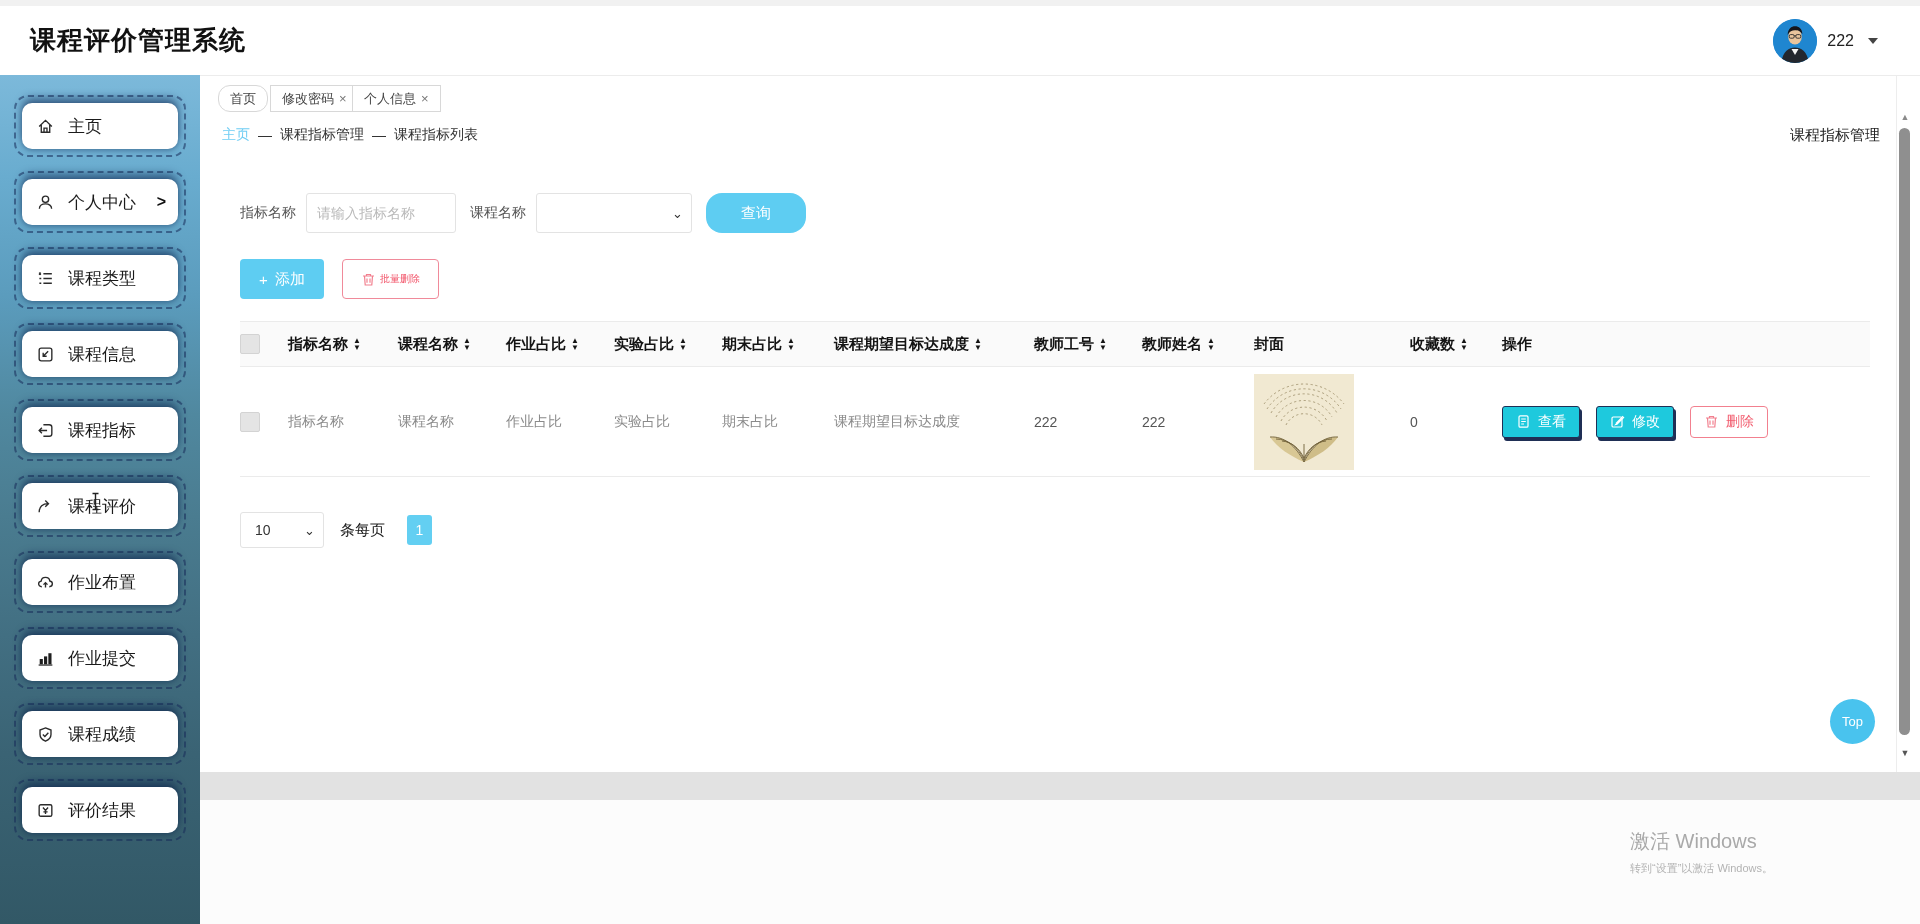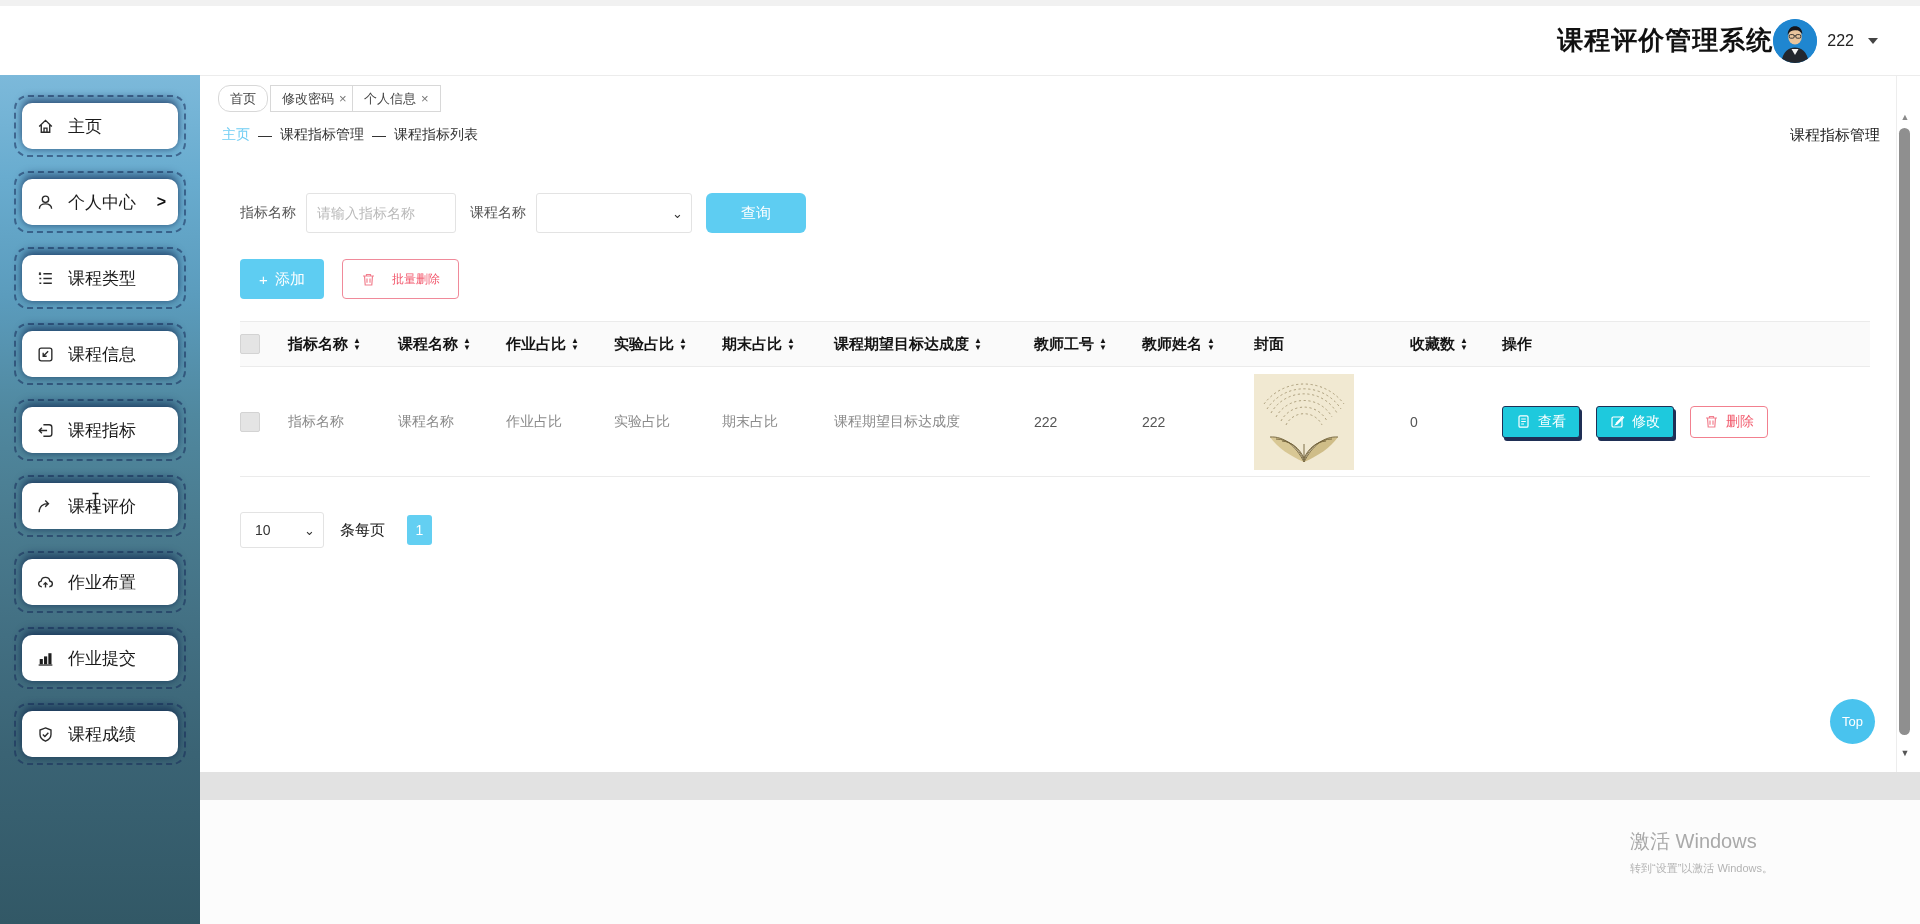--- a/index.html
+++ b/index.html
@@ -7,7 +7,7 @@
   body { font-family:"Liberation Sans","DejaVu Sans",sans-serif; background:#fff; position:relative; color:#333; }
 
   
-  .header { position:absolute; left:0; top:0; width:1920px; height:75px; background:#fff; border-top:6px solid #f1f1f1; display:flex; align-items:center; justify-content:flex-end; padding:0 30px 0 30px; z-index:5; }
+  .header { position:absolute; left:0; top:0; width:1920px; height:75px; background:#fff; border-top:6px solid #f1f1f1; display:flex; align-items:center; justify-content:space-between; padding:0 30px 0 30px; z-index:5; }
   .app-title { font-size:26px; font-weight:bold; color:#111; letter-spacing:1px; }
   .user-area { display:flex; align-items:center; gap:10px; margin-right:12px; cursor:pointer; }
   .avatar { width:44px; height:44px; border-radius:50%; overflow:hidden; background:#1f86d0; flex:0 0 auto; }

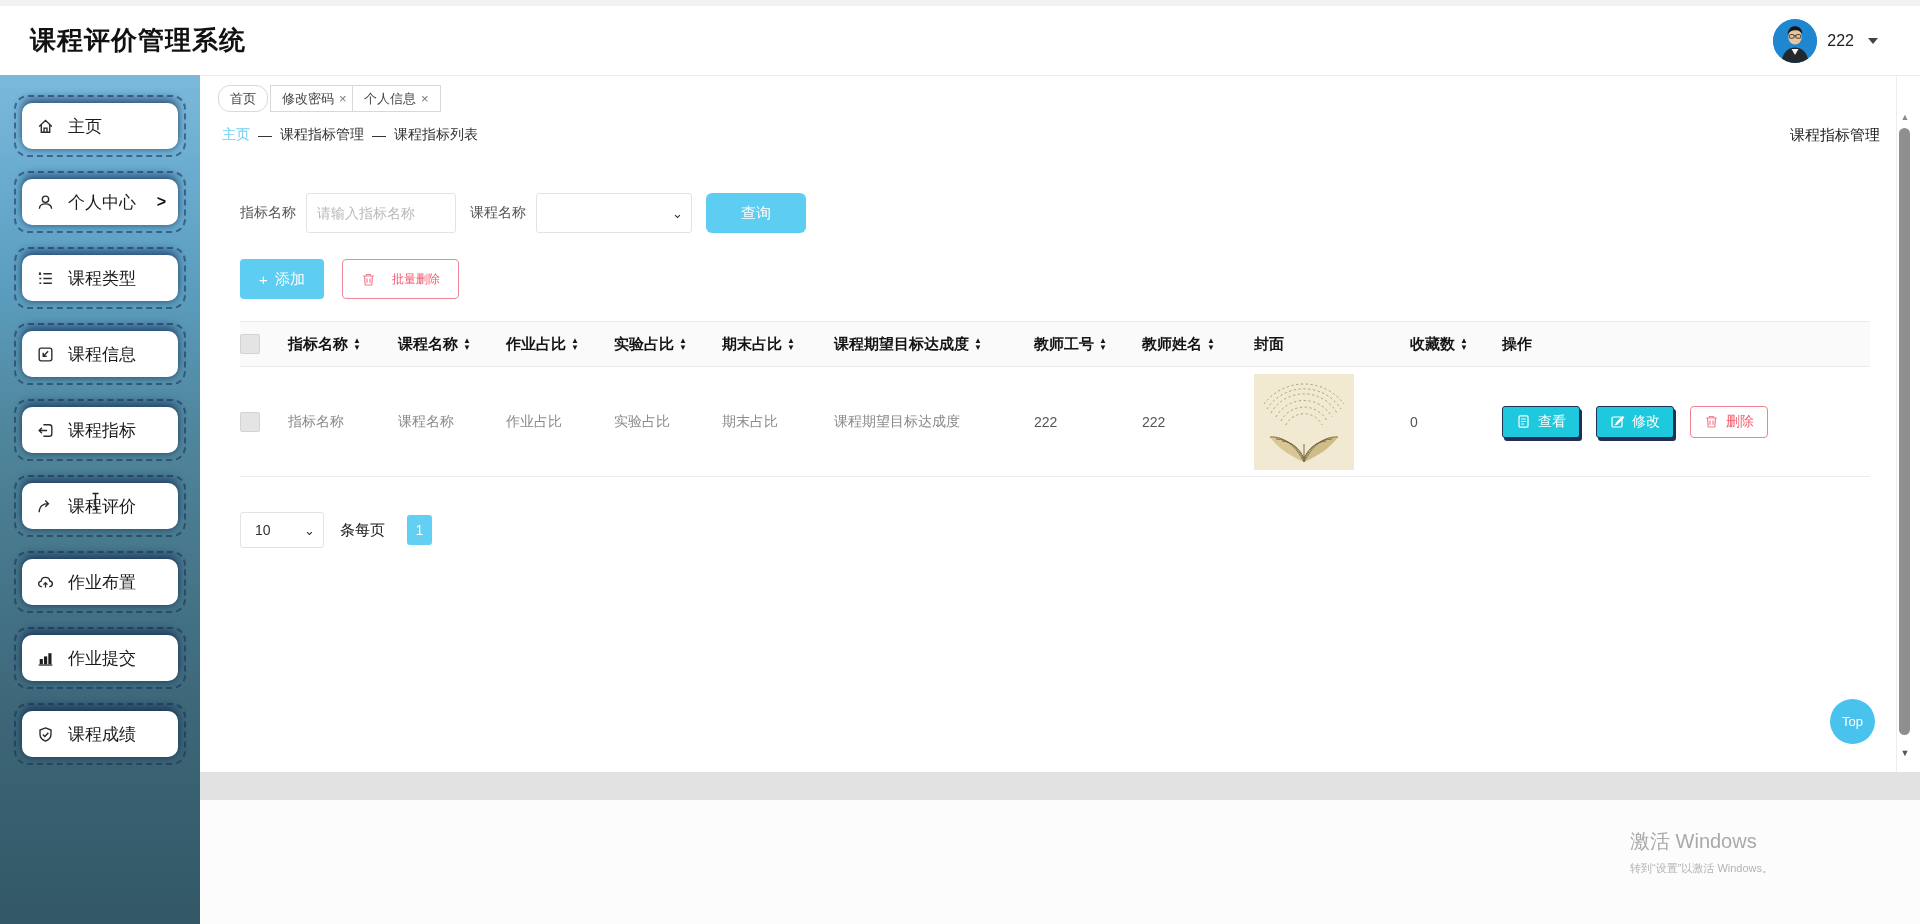--- a/index.html
+++ b/index.html
@@ -43,7 +43,7 @@
   .sel-wrap { position:relative; width:156px; height:40px; margin-right:14px; }
   .f-select { width:100%; height:100%; border:1px solid #e3e3e3; border-radius:3px; background:#fff; appearance:none; -webkit-appearance:none; padding:0 26px 0 10px; font-size:14px; color:#333; outline:none; font-family:inherit; }
   .sel-chev { position:absolute; right:9px; top:13px; pointer-events:none; font-size:13px; color:#333; }
-  .btn-query { width:100px; height:40px; background:#5ecdf2; border:none; border-radius:6px; color:#fff; font-size:15px; cursor:pointer; font-family:inherit; }
+  .btn-query { width:100px; height:40px; background:#5ecdf2; border:none; border-radius:16px; color:#fff; font-size:15px; cursor:pointer; font-family:inherit; }
 
   .toolbar { position:absolute; left:40px; top:183px; display:flex; gap:18px; }
   .btn-add { width:84px; height:40px; background:#5ecdf2; border:none; border-radius:4px; color:#fff; font-size:15px; cursor:pointer; display:inline-flex; align-items:center; justify-content:center; gap:7px; font-family:inherit; }

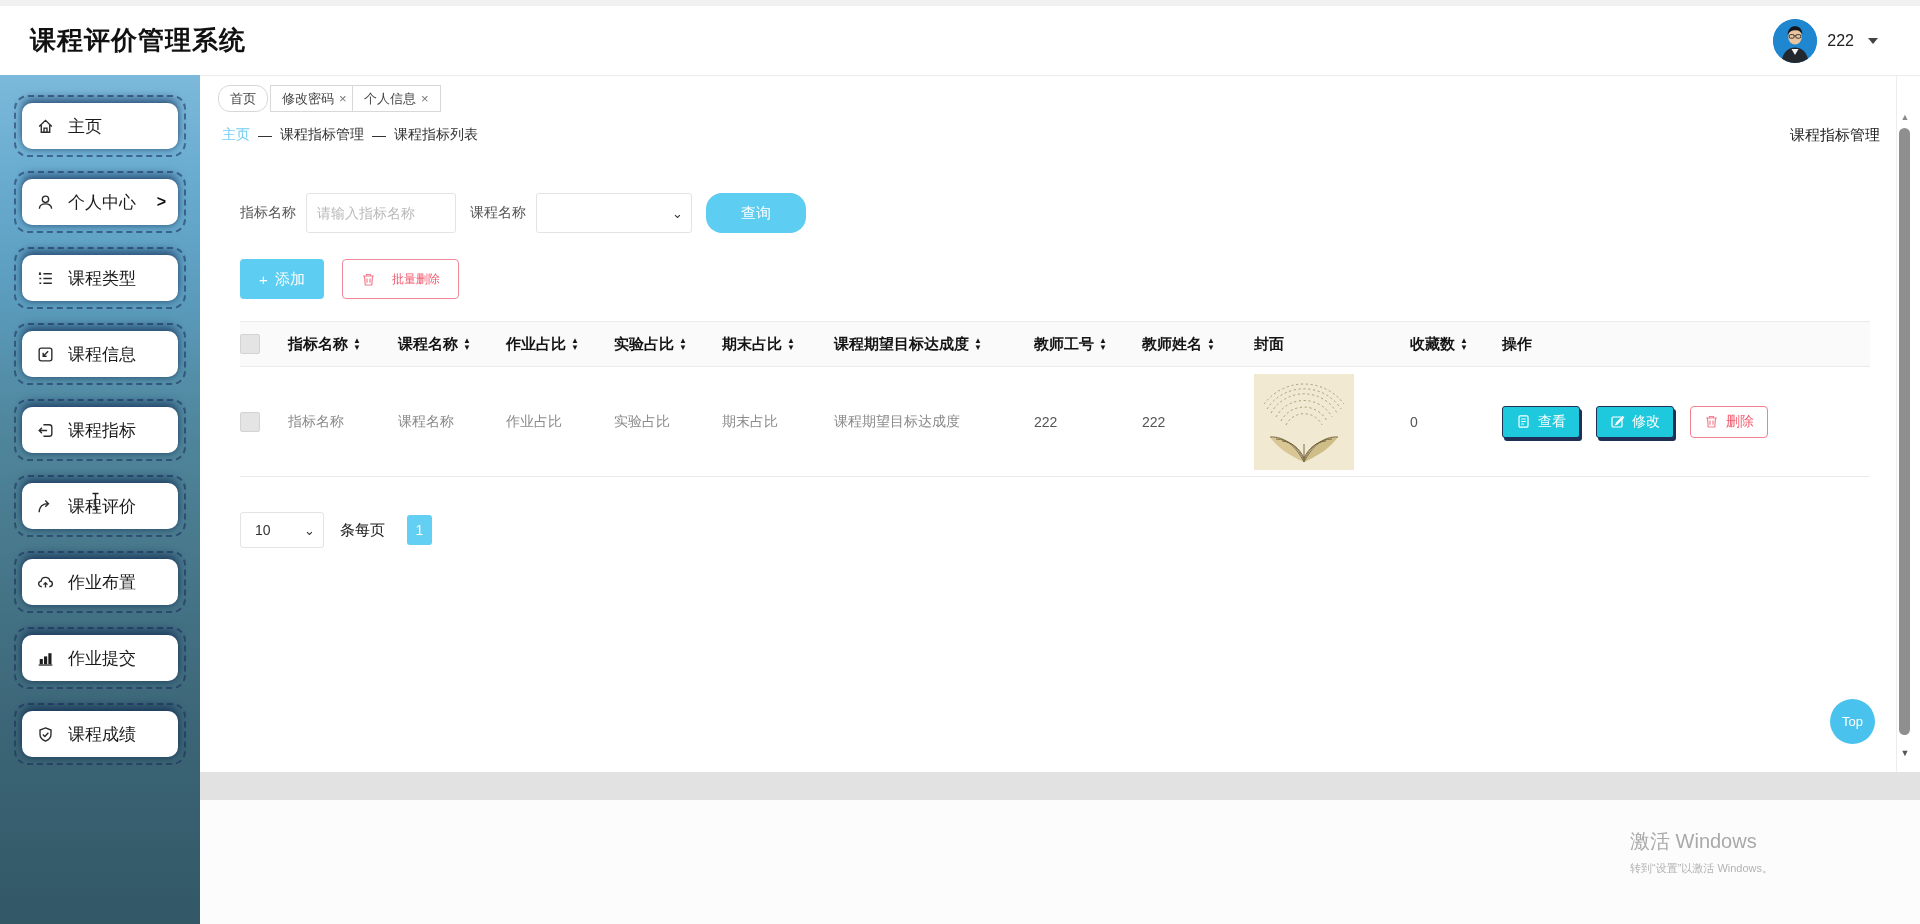--- a/index.html
+++ b/index.html
@@ -47,7 +47,7 @@
 
   .toolbar { position:absolute; left:40px; top:183px; display:flex; gap:18px; }
   .btn-add { width:84px; height:40px; background:#5ecdf2; border:none; border-radius:4px; color:#fff; font-size:15px; cursor:pointer; display:inline-flex; align-items:center; justify-content:center; gap:7px; font-family:inherit; }
-  .btn-batch { height:40px; padding:0 18px; background:#fff; border:1px solid #f08a9a; border-radius:4px; color:#f2556a; font-size:12px; cursor:pointer; display:inline-flex; align-items:center; gap:16px; font-family:inherit; }
+  .btn-batch { height:40px; padding:0 18px; background:#fff; border:1px solid #f08a9a; border-radius:4px; color:#f2556a; font-size:10px; cursor:pointer; display:inline-flex; align-items:center; gap:4px; font-family:inherit; }
 
   table.grid { position:absolute; left:40px; top:245px; width:1630px; border-collapse:collapse; table-layout:fixed; }
   .grid th { height:45px; background:#fafafa; border-top:1px solid #ebebeb; border-bottom:1px solid #ebebeb; font-size:15px; color:#141414; font-weight:bold; text-align:left; padding:0; white-space:nowrap; }

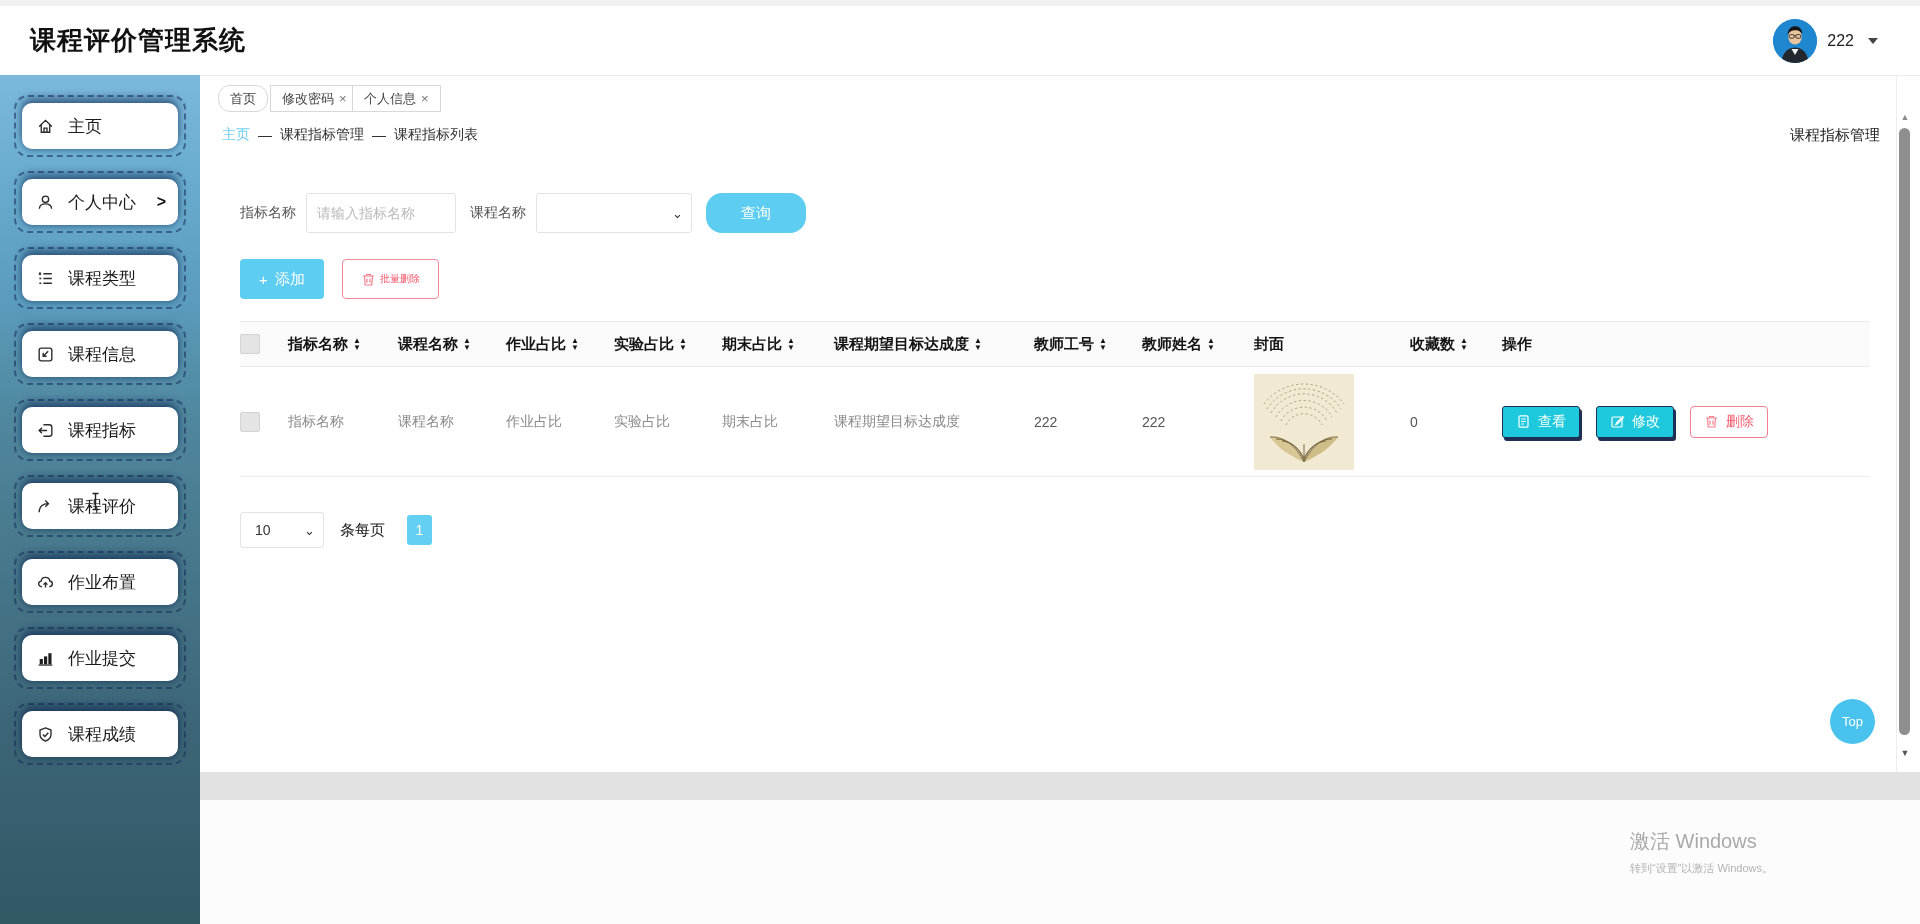--- a/index.html
+++ b/index.html
@@ -199,6 +199,15 @@
     </div>
   </div>
 
+  <div class="side-item">
+    <div class="side-pill">
+      <svg width="19" height="19" viewBox="0 0 18 18" fill="none" stroke="#2b2b2b" stroke-width="1.3">
+          <rect x="3" y="3.5" width="12" height="11" rx="1.5"></rect>
+          <path d="M6.6 6.2 L9 9 L11.4 6.2 M9 9 V12.2 M7 10.3 H11"></path>
+        </svg>
+      <span class="side-label">评价结果</span>
+    </div>
+  </div>
 
 </div>
 

